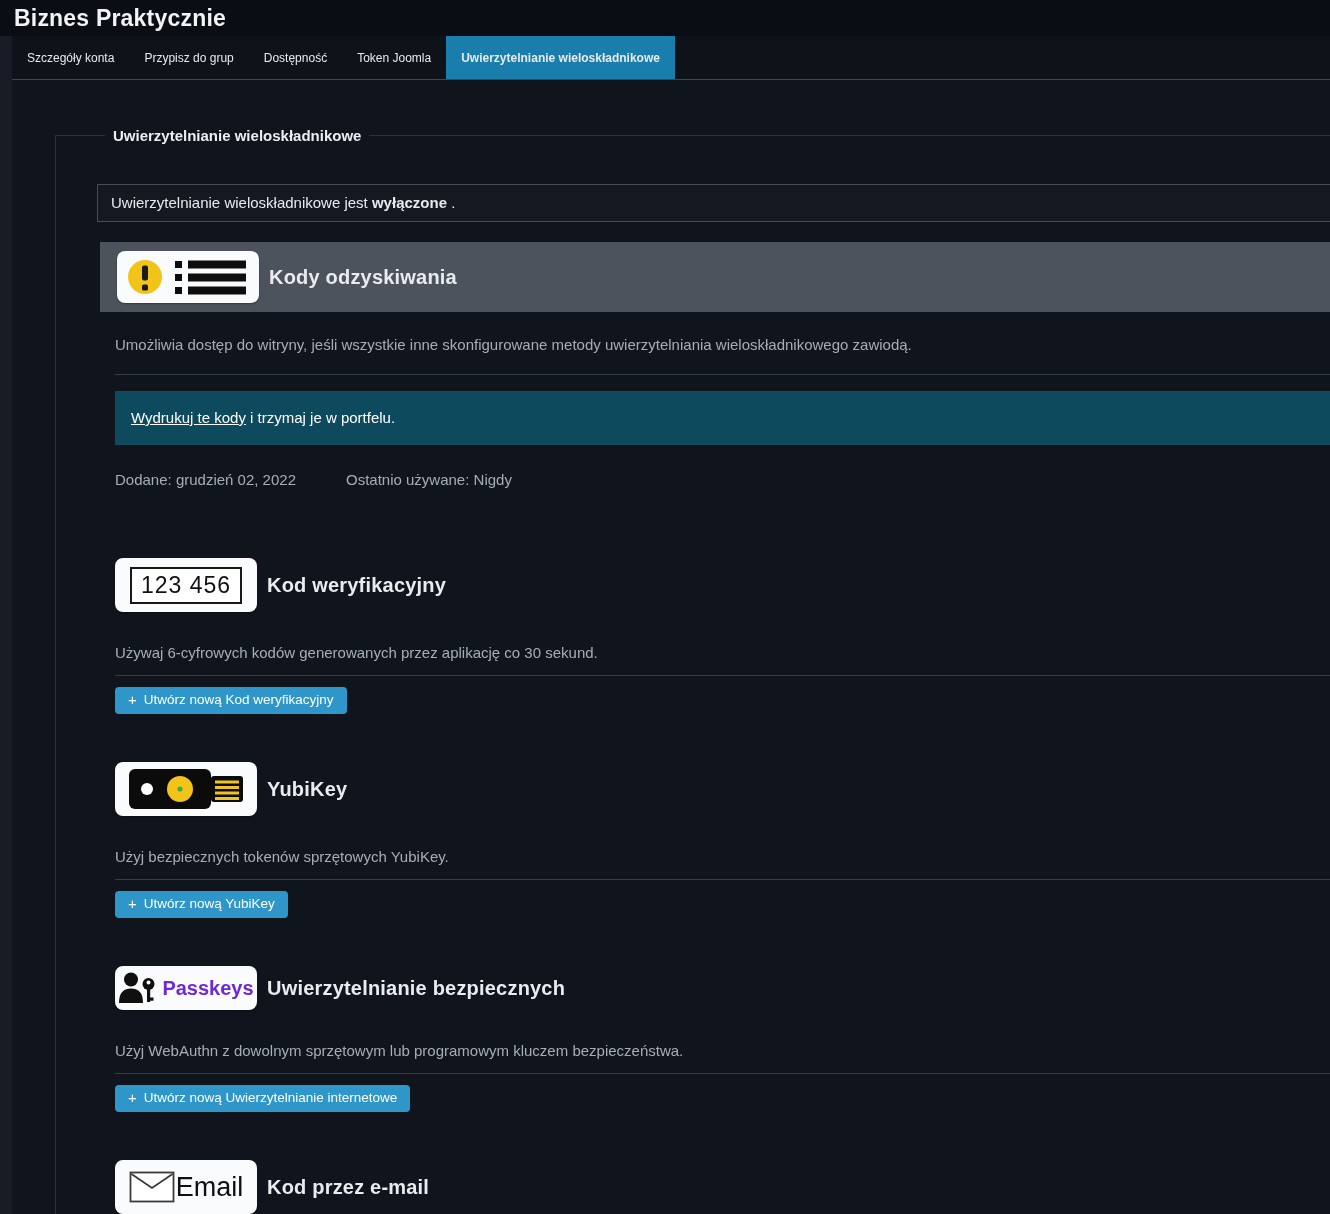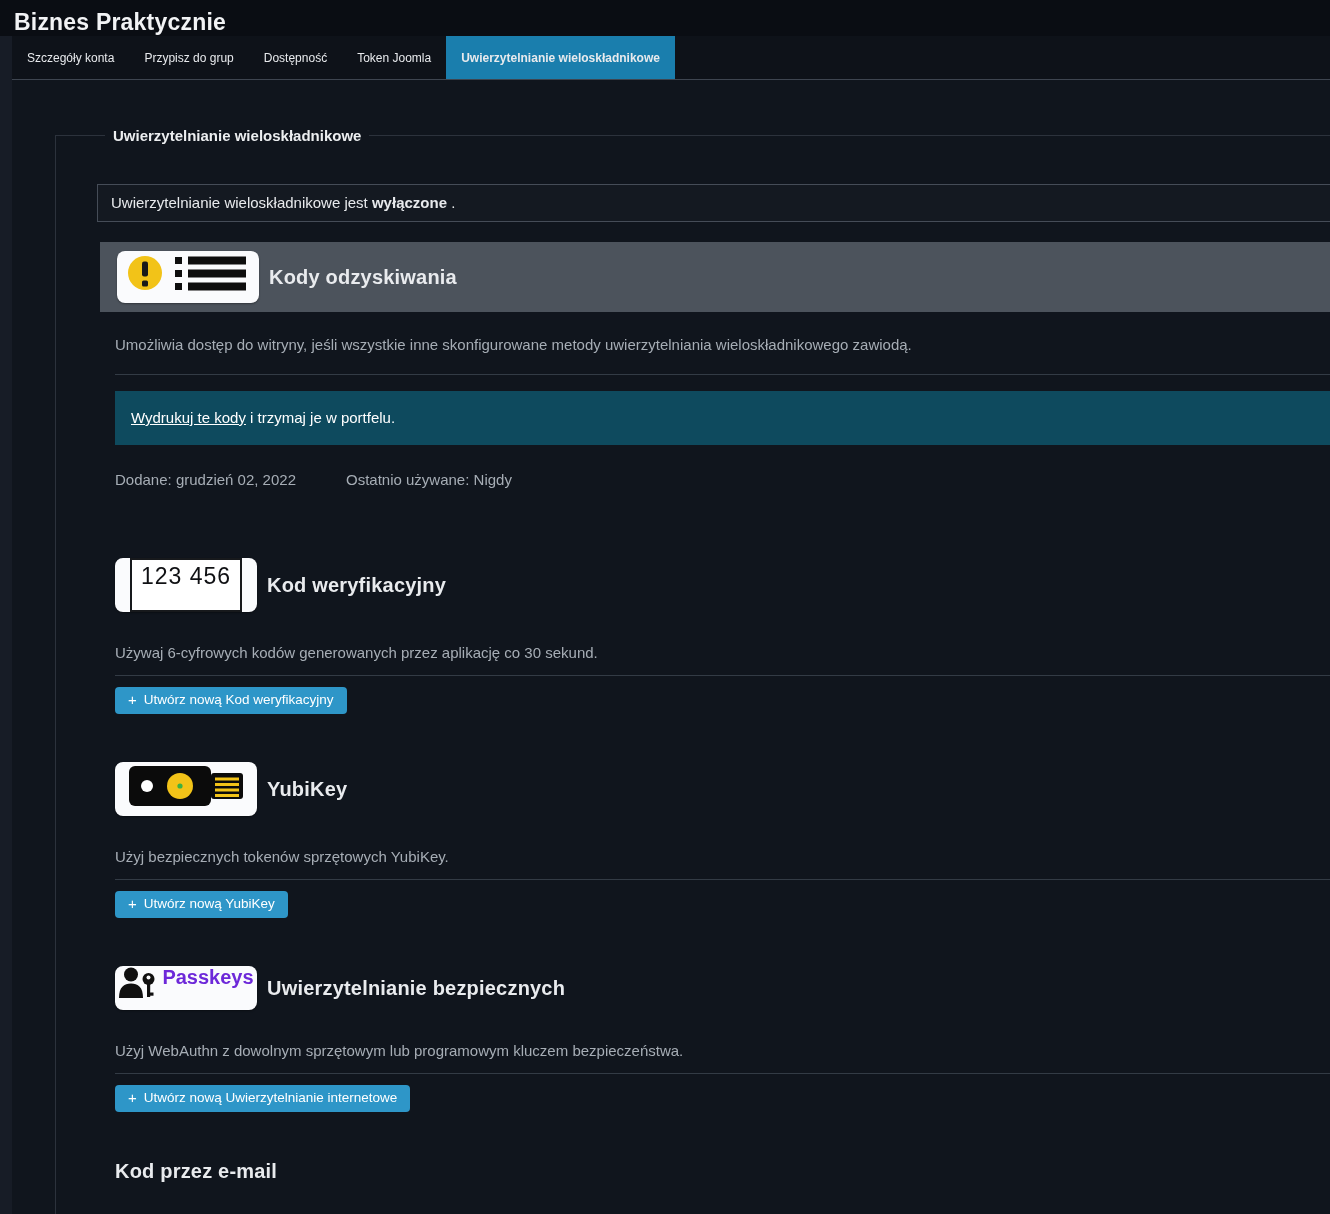--- a/index.html
+++ b/index.html
@@ -12,7 +12,7 @@
   .topbar {
     position: relative; z-index: 3;
     height: 36px; background: #0a0d13;
-    display: flex; align-items: flex-end; padding-left: 14px;
+    display: flex; align-items: center; padding-left: 14px;
   }
   .app-title { font-size: 23px; font-weight: 700; color: #f2f3f5; letter-spacing: 0.2px; }
 

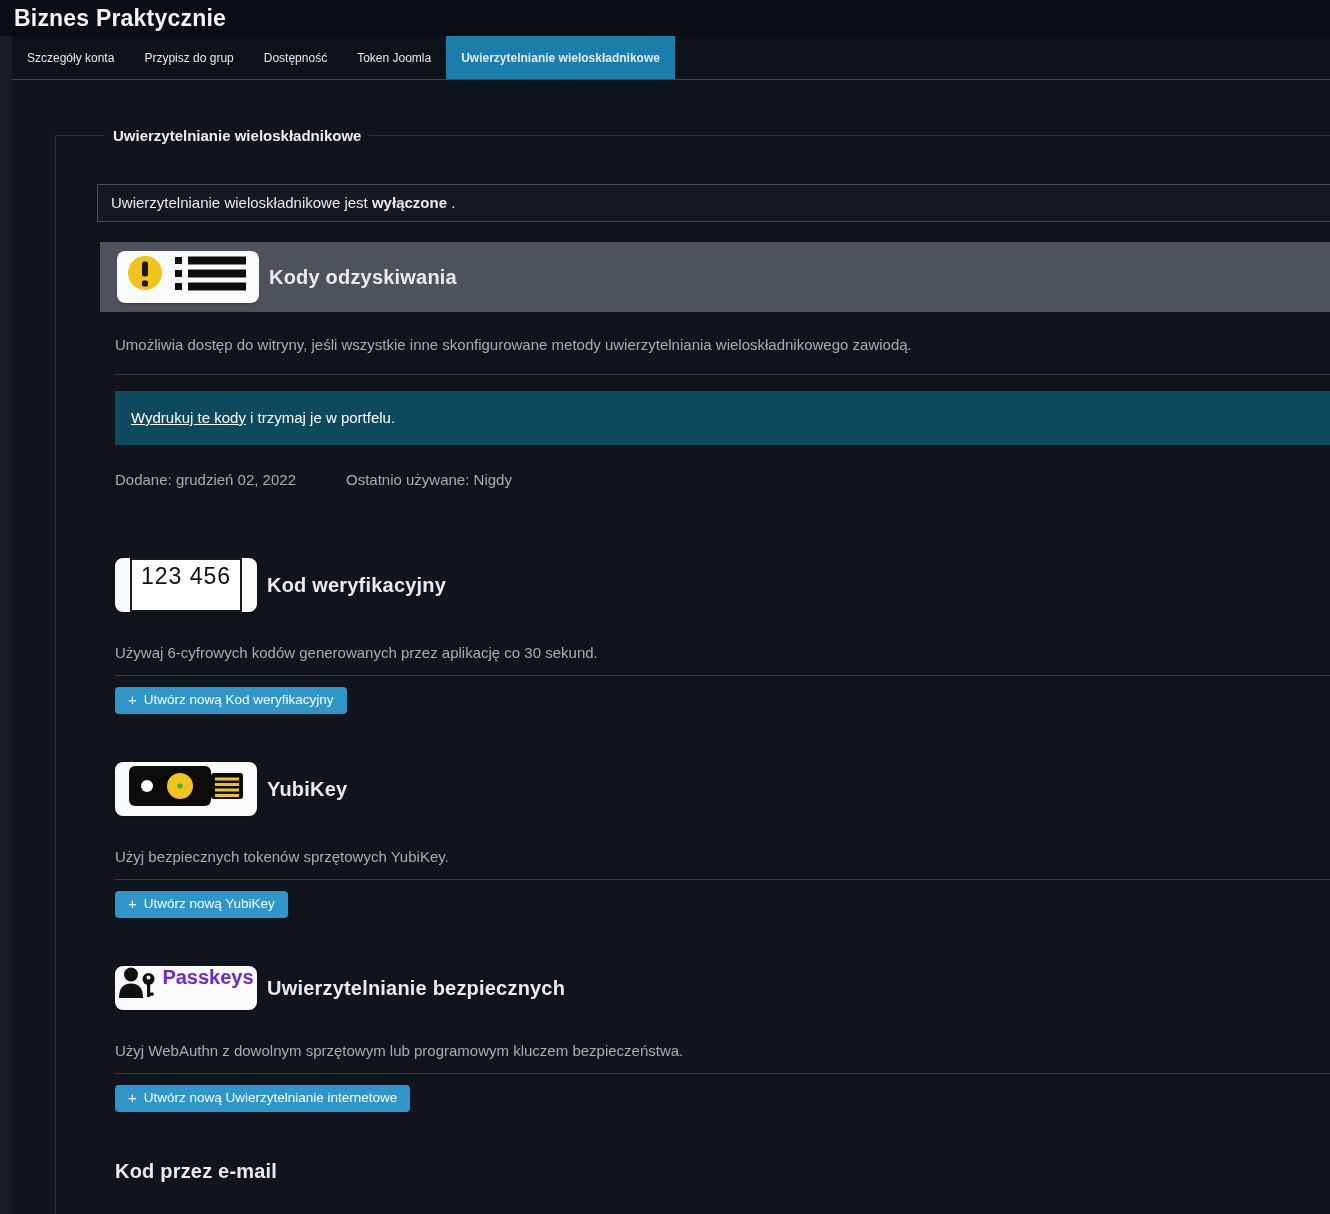--- a/index.html
+++ b/index.html
@@ -74,7 +74,7 @@
   .icon-box {
     width: 142px; min-height: 52px; flex: 0 0 142px;
     background: #fafbfd; border-radius: 8px;
-    display: flex; justify-content: center;
+    display: flex; align-items: center; justify-content: center;
     box-shadow: 0 1px 2px rgba(0,0,0,0.35);
   }
   .icon-box.h54 { min-height: 54px; }

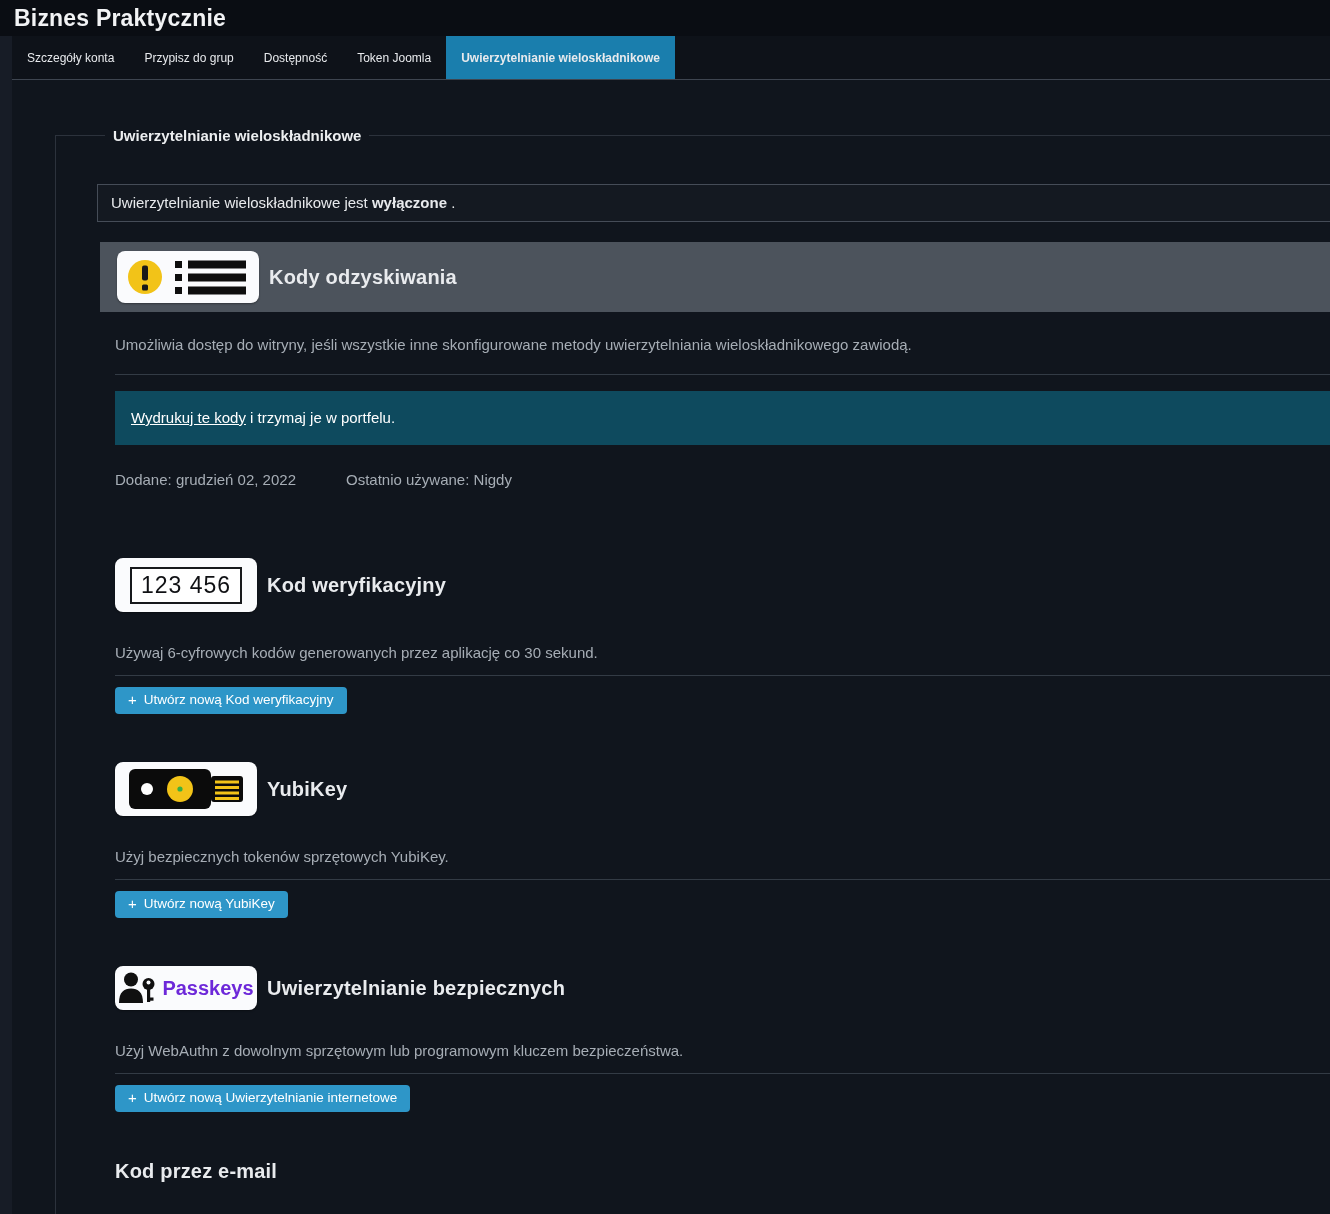--- a/index.html
+++ b/index.html
@@ -247,6 +247,13 @@
 
     <div class="method">
       <div class="method-row">
+        <div class="icon-box h54">
+          <svg width="46" height="32" viewBox="0 0 46 32">
+            <rect x="1.5" y="1.5" width="43" height="29" fill="#ffffff" stroke="#3a3a3a" stroke-width="1.8"></rect>
+            <polyline points="2.5,3 23,17 43.5,3" fill="none" stroke="#3a3a3a" stroke-width="1.8"></polyline>
+          </svg>
+          <span class="email-label">Email</span>
+        </div>
         <span class="method-title">Kod przez e-mail</span>
       </div>
     </div>

